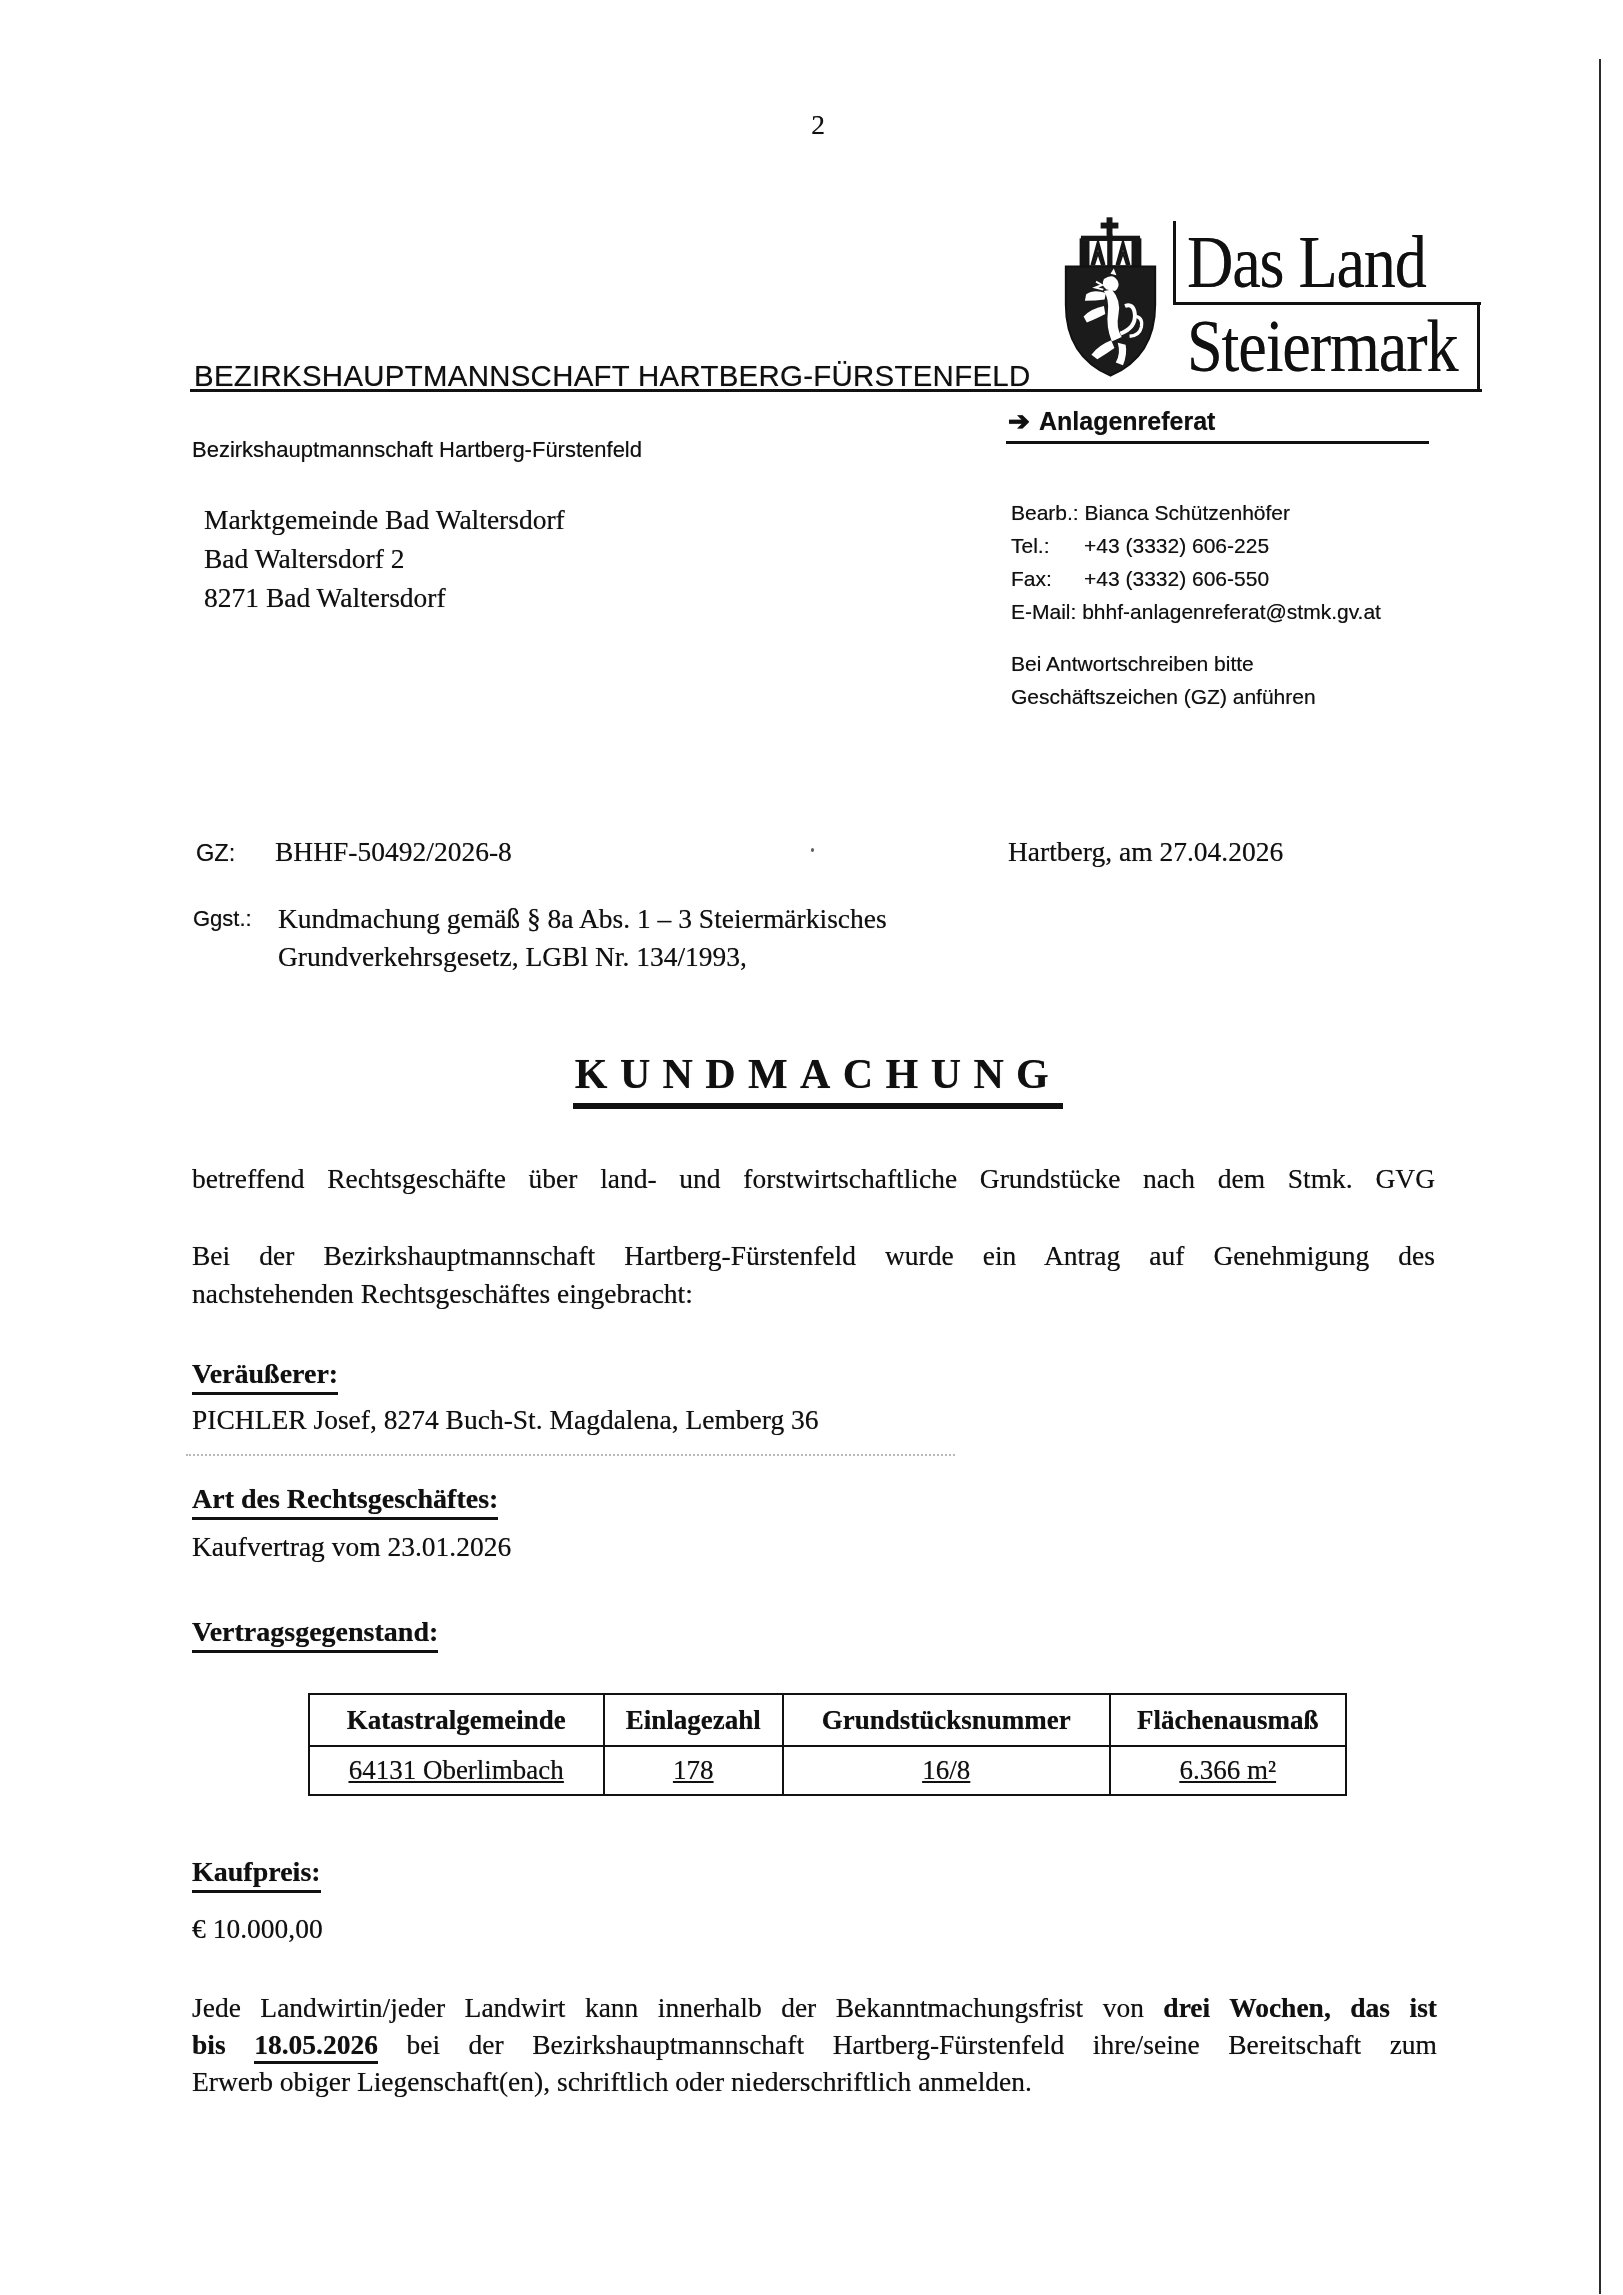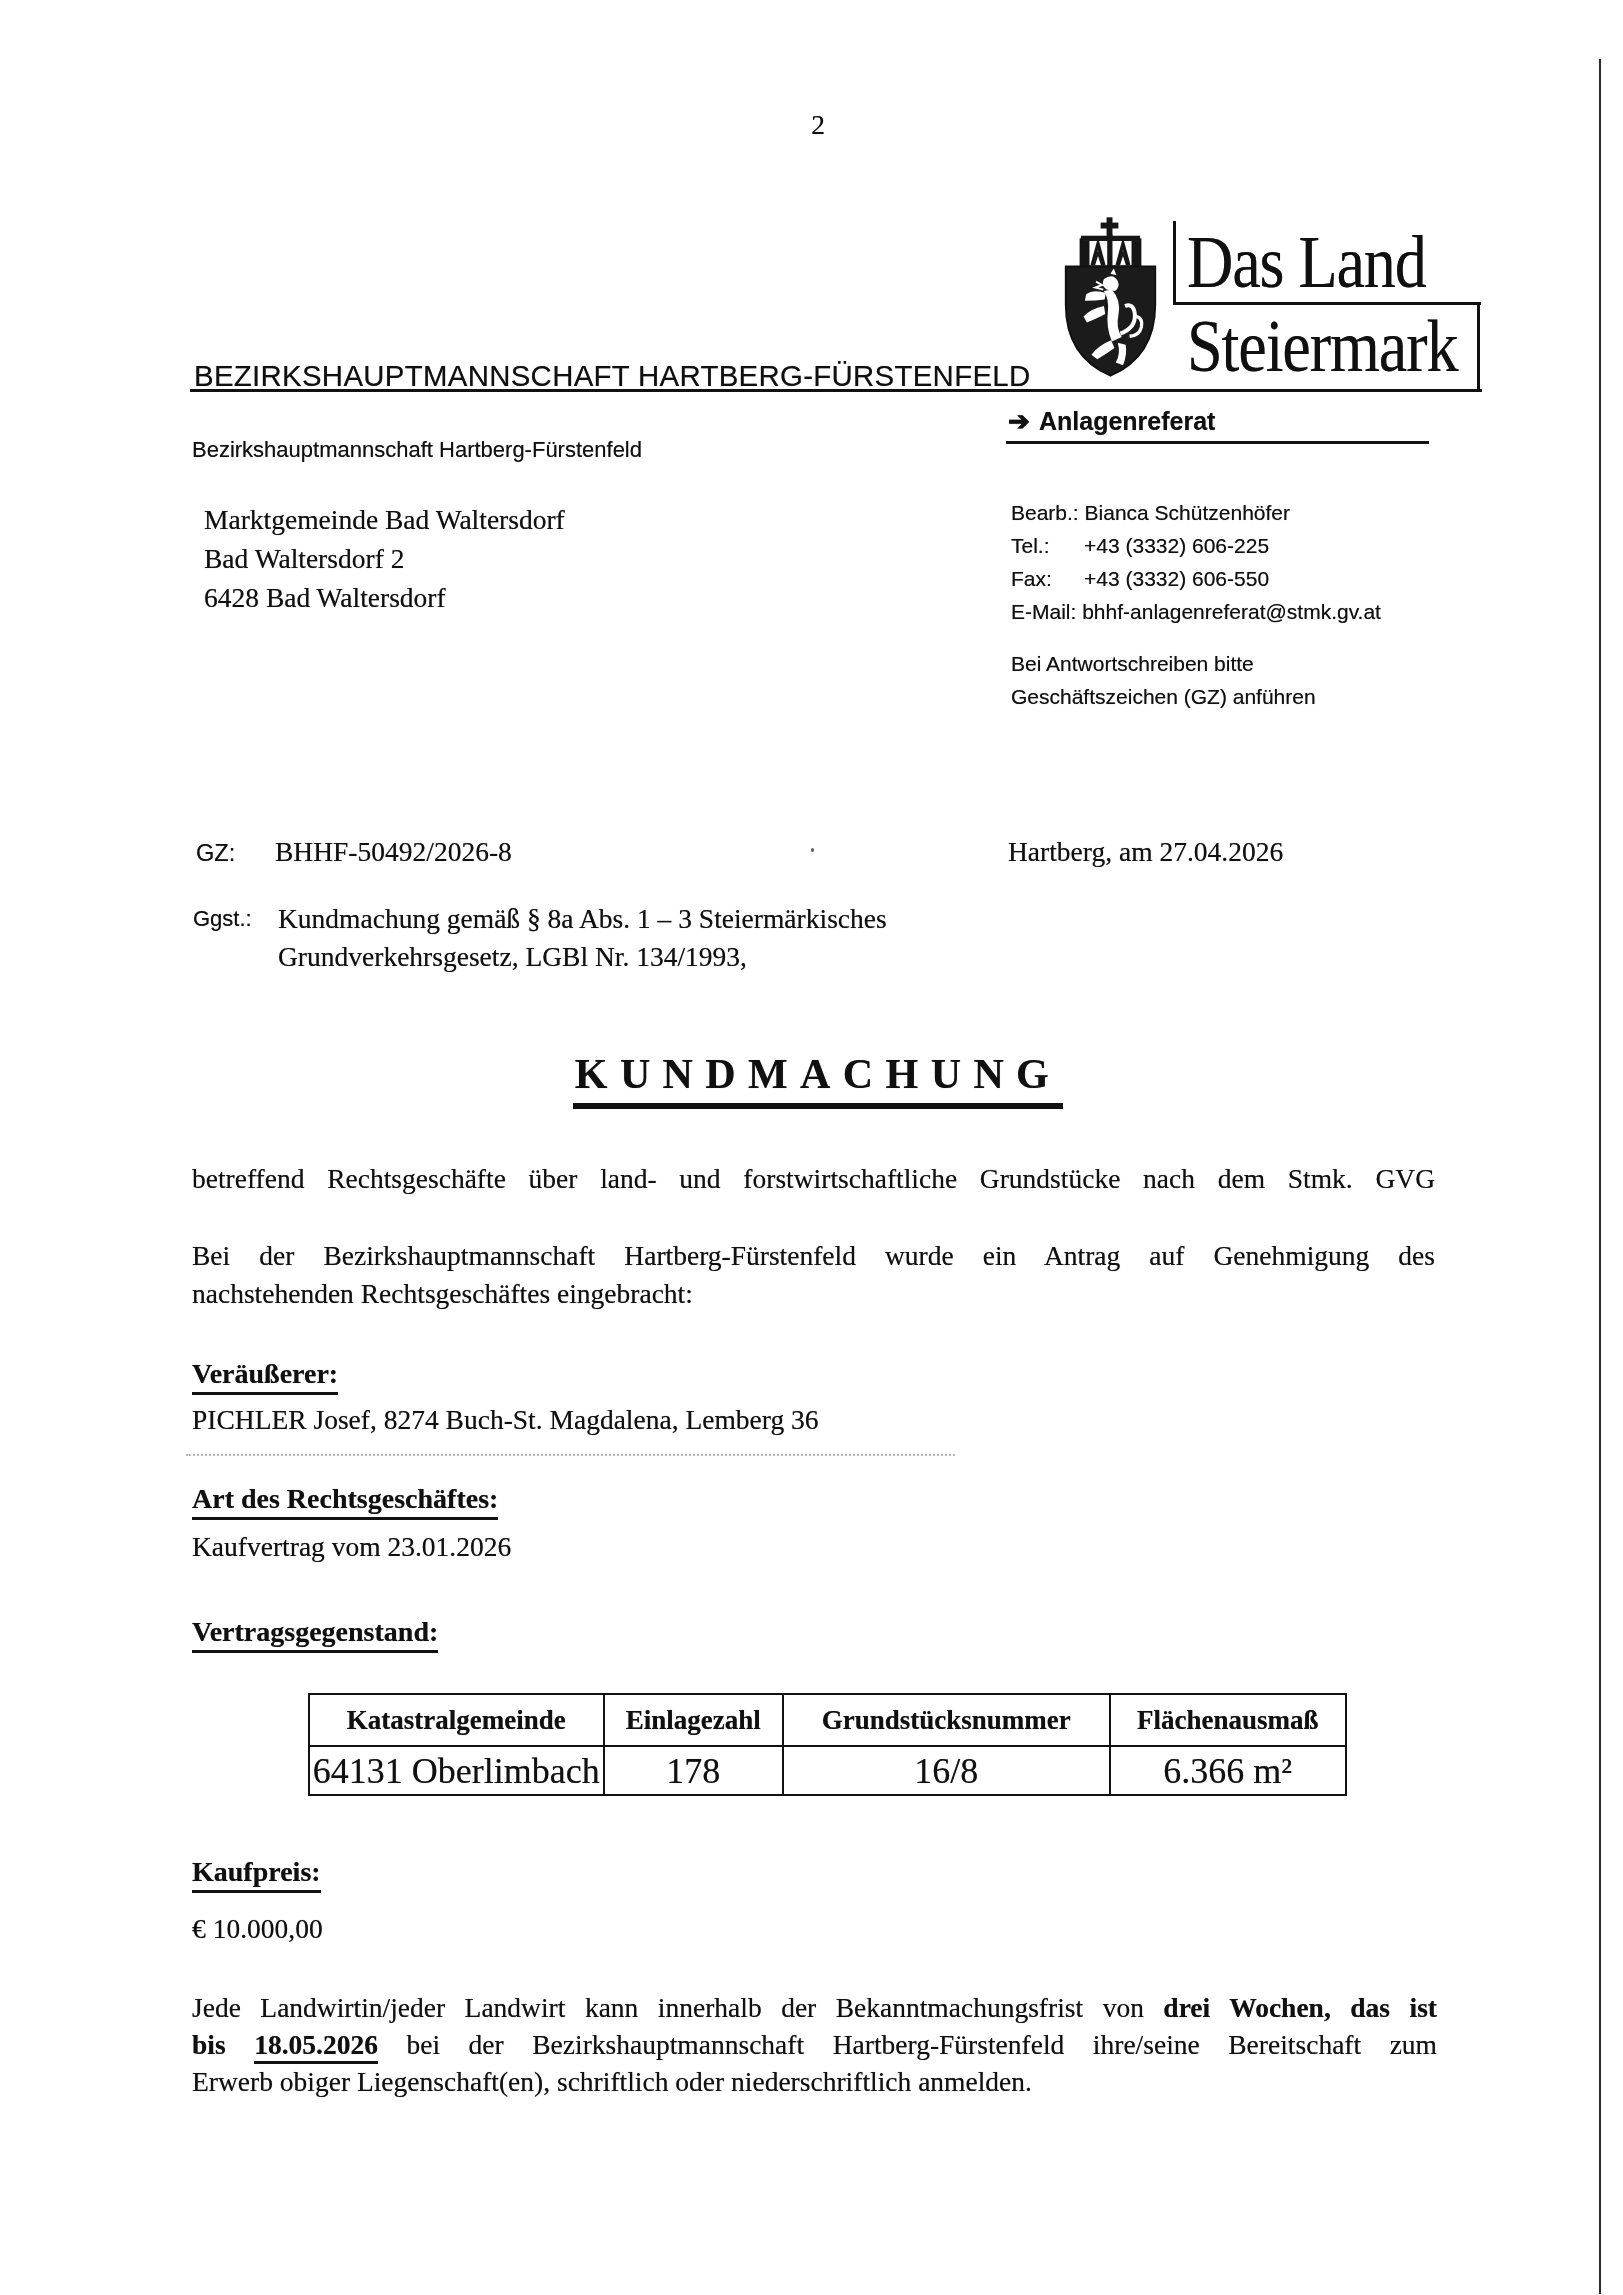--- a/index.html
+++ b/index.html
@@ -139,7 +139,7 @@
   <div class="abs serif scan recipient">
     <div>Marktgemeinde Bad Waltersdorf</div>
     <div>Bad Waltersdorf 2</div>
-    <div>6428 Bad Waltersdorf</div>
+    <div>8271 Bad Waltersdorf</div>
   </div>
 
   <div class="abs sans scan contact">

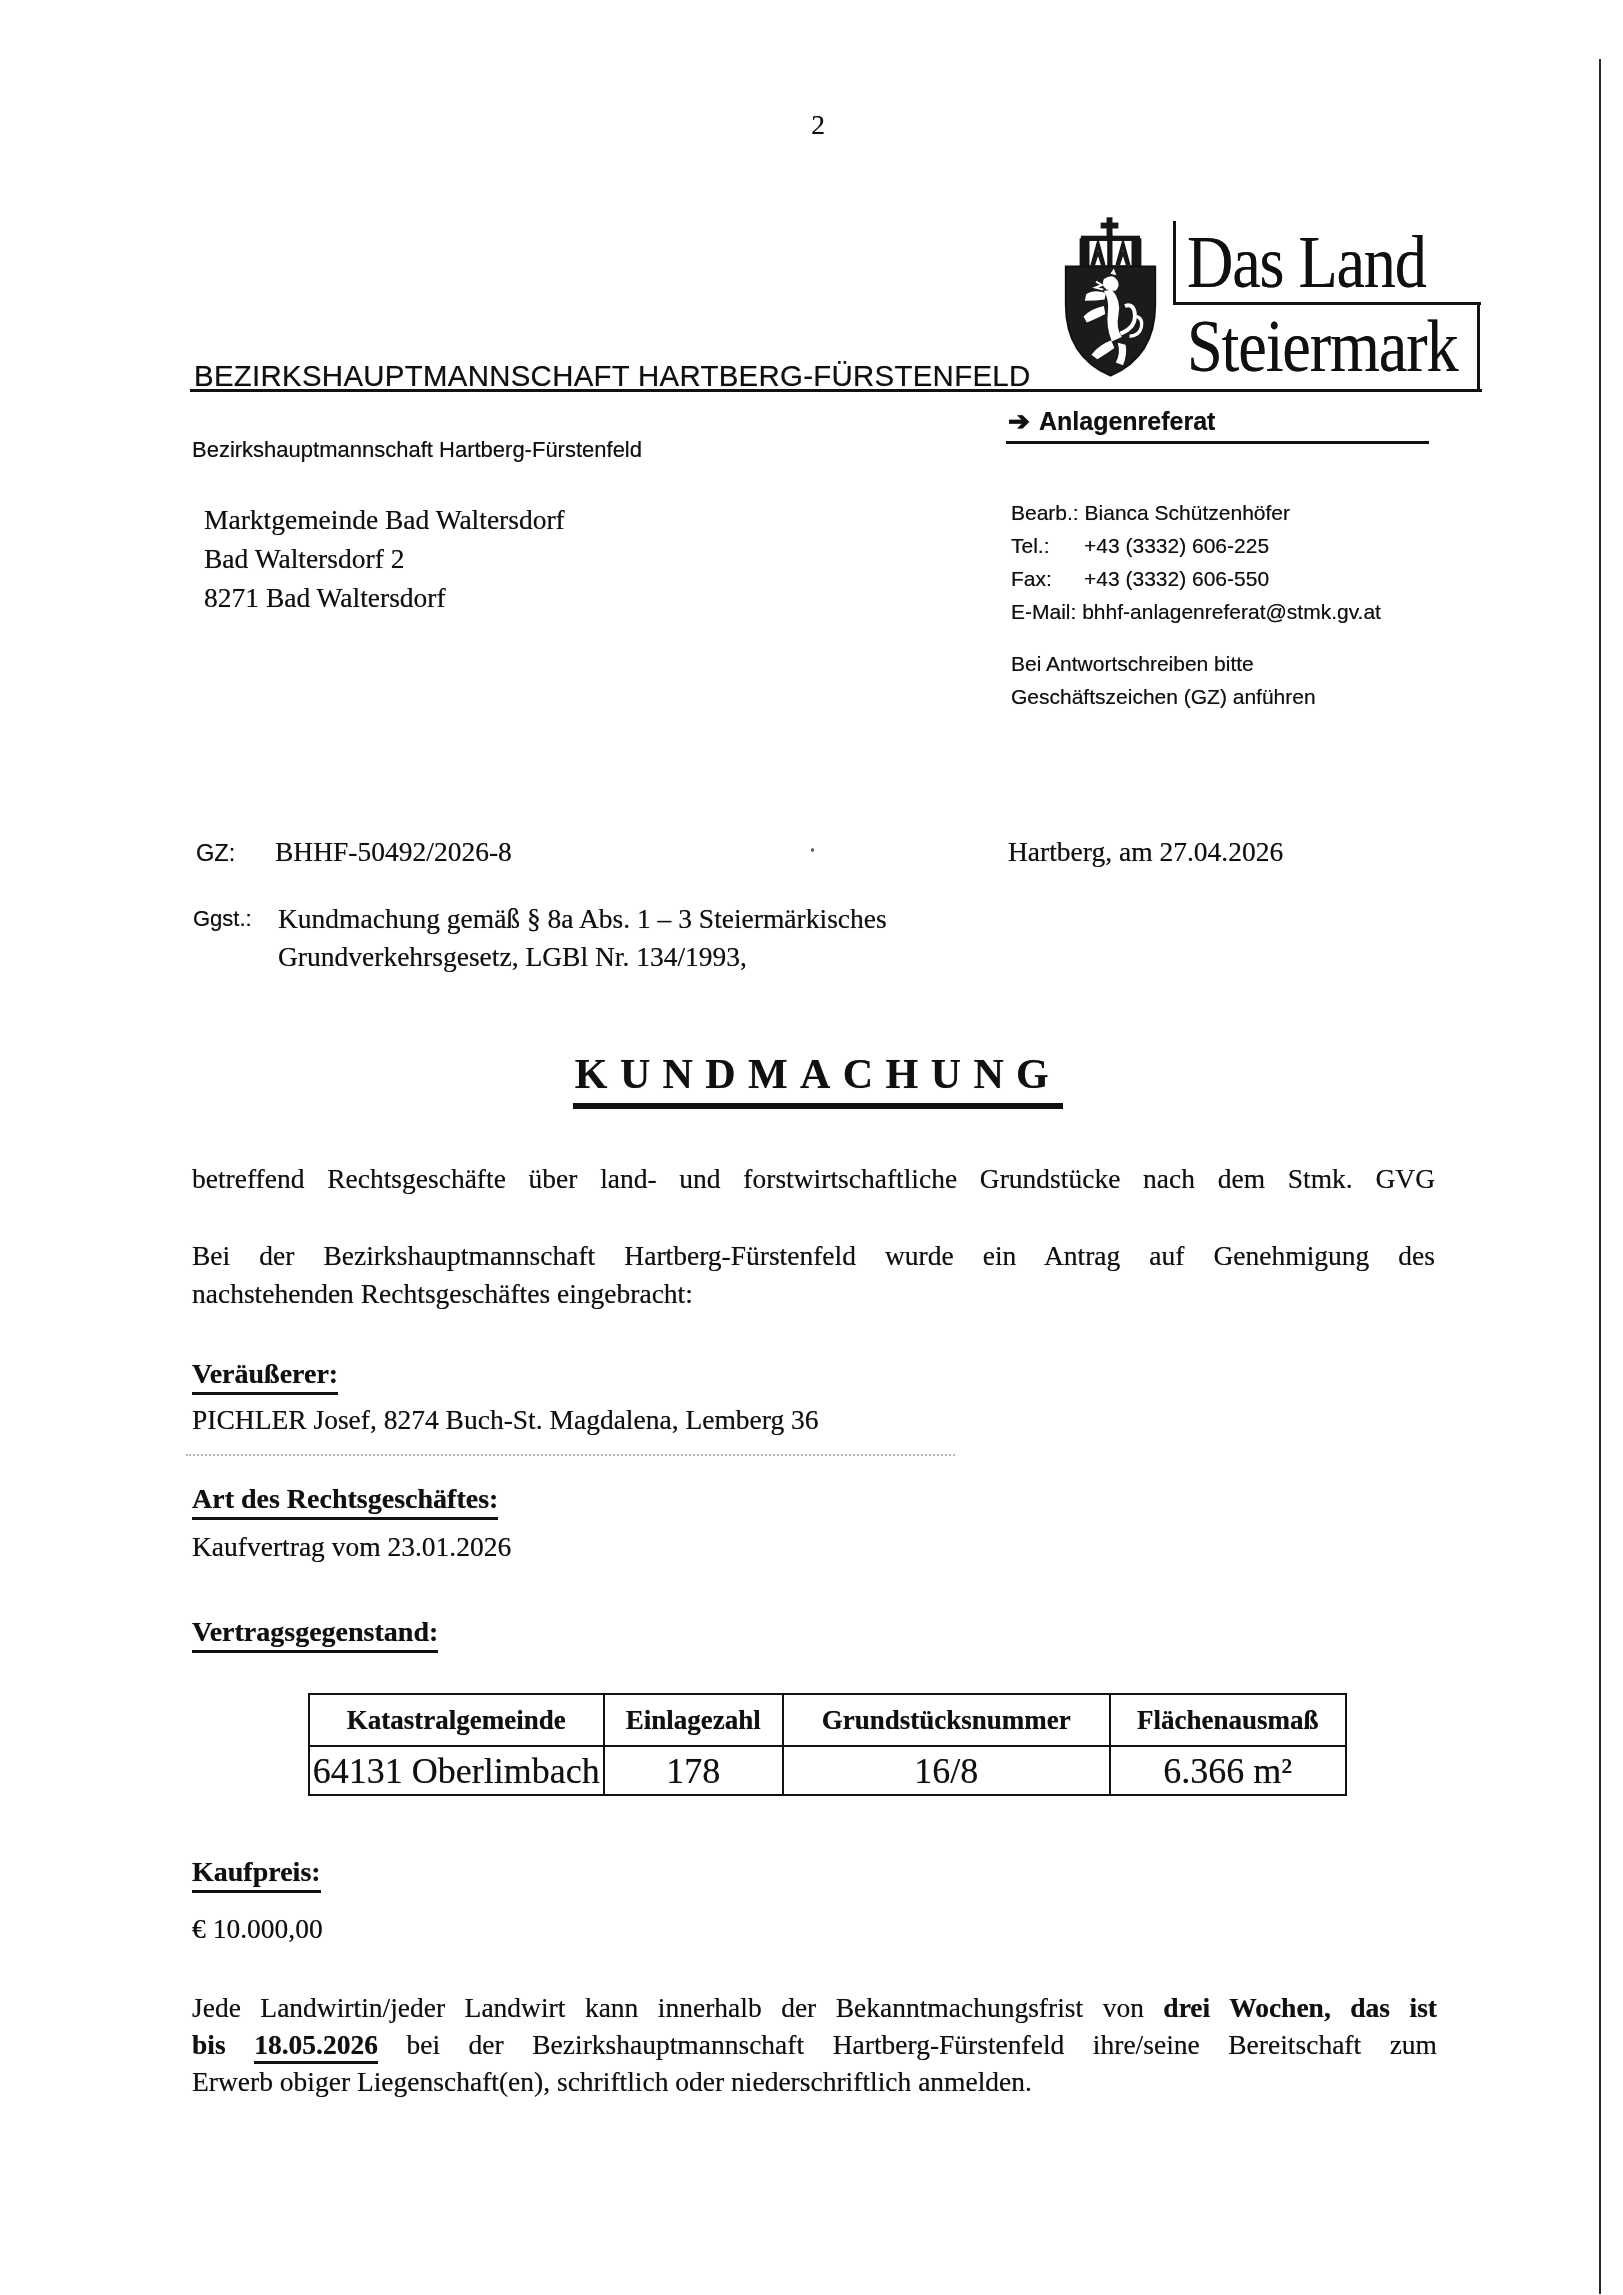--- a/index.html
+++ b/index.html
@@ -68,7 +68,7 @@
   .ctable td,.ctable th{border:2.6px solid #111;text-align:center;vertical-align:middle;
        font-family:"Liberation Serif",serif;padding:0;}
   .ctable th{height:50px;font-size:27px;font-weight:bold;}
-  .ctable td{height:47px;font-size:36px;font-weight:normal;}
+  .ctable td{height:47px;font-size:27px;font-weight:normal;text-decoration:underline;}
   
   .price-head{left:192px;top:1856px;}
   .price-val{left:192px;top:1913px;font-size:27.5px;white-space:nowrap;}

